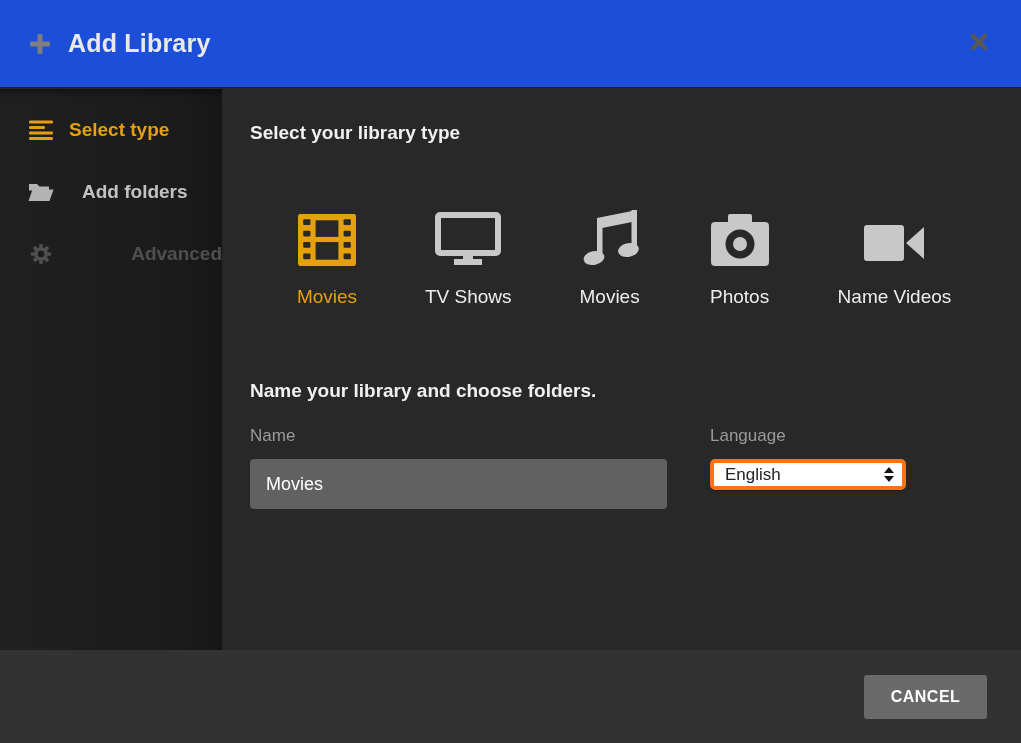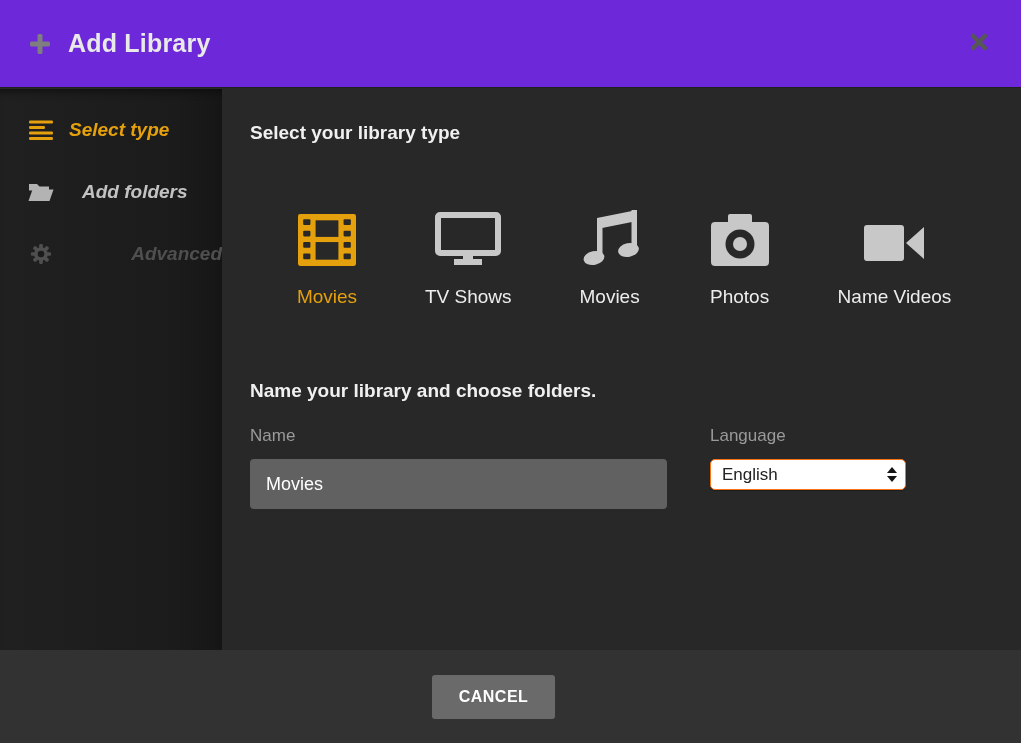--- a/index.html
+++ b/index.html
@@ -15,7 +15,7 @@
   
   .header {
     position:absolute; top:0; left:0; right:0; height:88px;
-    background:#6d28d9;
+    background:#1d4ed8;
     border-bottom:1px solid #202020;
     display:flex; align-items:center;
     padding:0 28px;

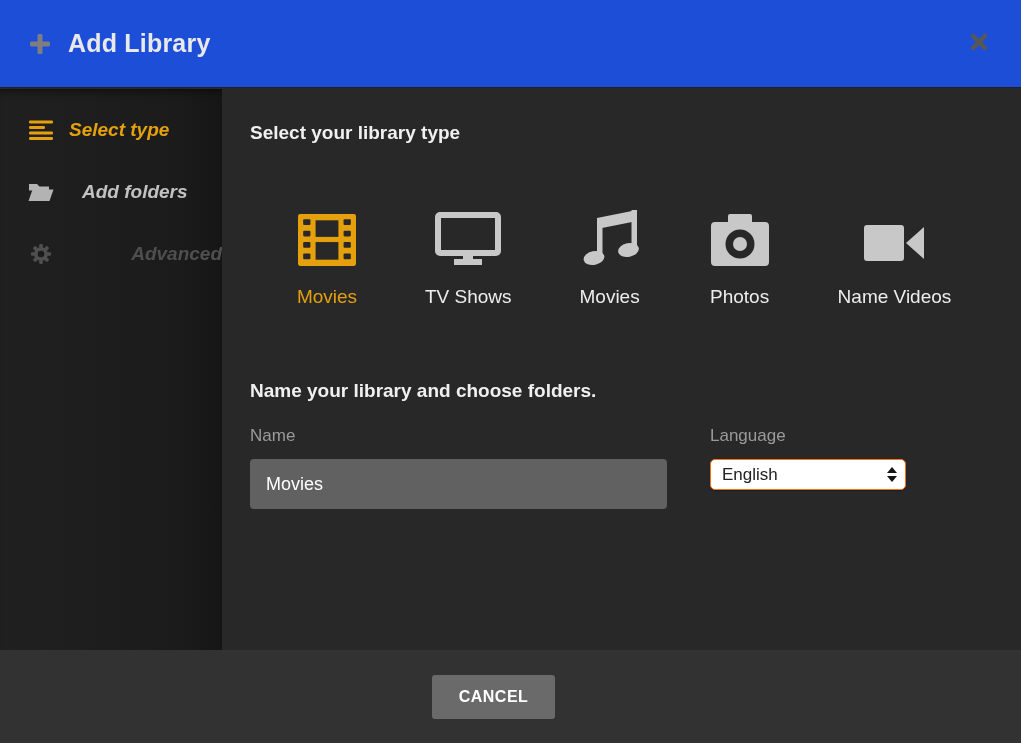--- a/index.html
+++ b/index.html
@@ -38,7 +38,7 @@
   .side-item {
     height:62px; display:flex; align-items:center; gap:15px;
     padding-left:28px; cursor:pointer;
-    font-size:19px; font-weight:600;font-style:italic;
+    font-size:19px; font-weight:600;
   }
   .side-item .icn { width:26px; display:flex; justify-content:center; }
   .side-item.active { color:#e5a00d; }

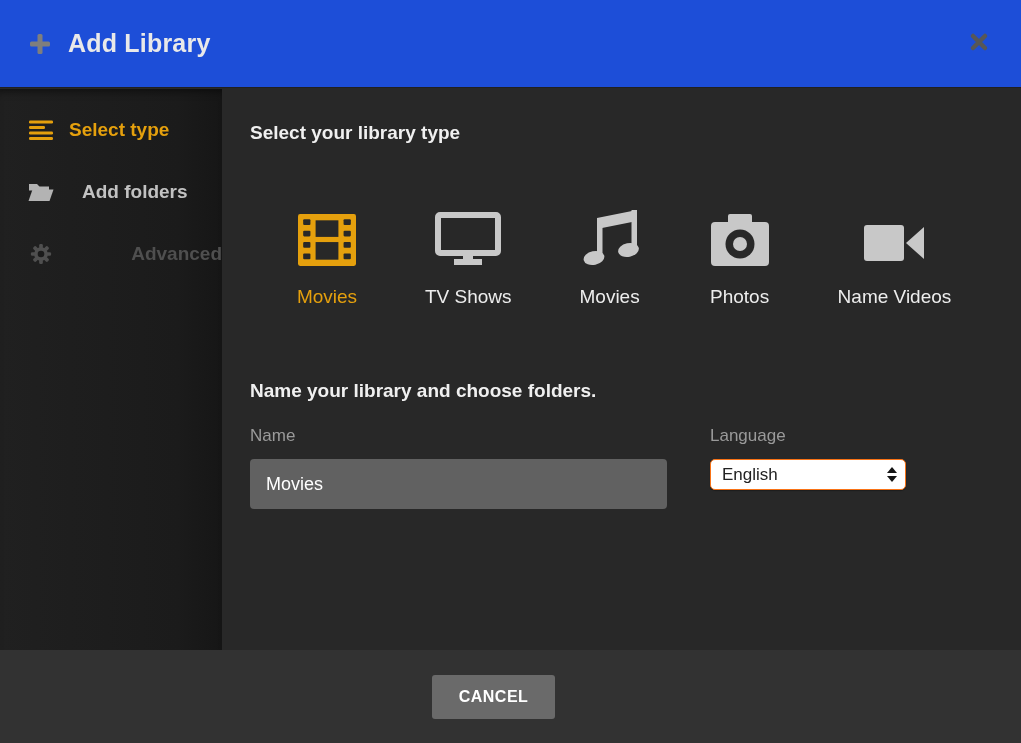--- a/index.html
+++ b/index.html
@@ -74,7 +74,7 @@
   .lang-group { margin-left:43px; }
   .lang-select {
     margin-top:13px; width:196px; height:31px;
-    background:#ffffff; border:1px solid #f97316; border-radius:5px;
+    background:#ffffff; border:4px solid #f97316; border-radius:5px;
     display:flex; align-items:center;
     padding:0 8px 0 11px; cursor:pointer;
     box-shadow:0 1px 1px rgba(0,0,0,.3);

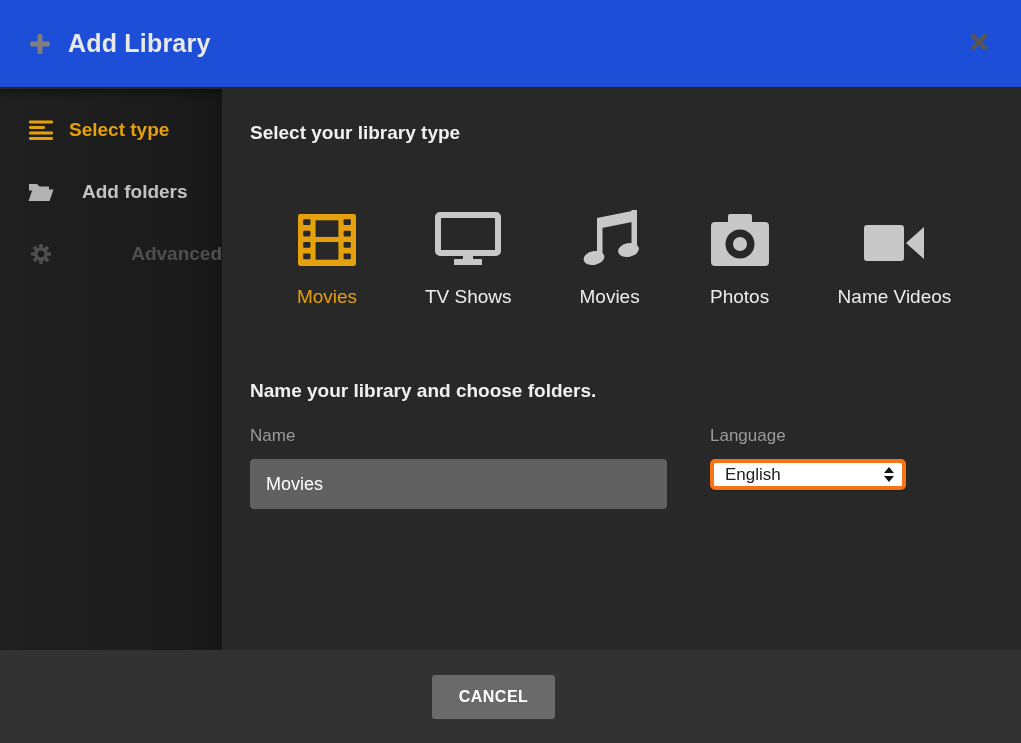--- a/index.html
+++ b/index.html
@@ -88,7 +88,7 @@
   .footer {
     position:absolute; left:0; right:0; bottom:0; height:93px;
     background:#323232;
-    display:flex; align-items:center; justify-content:center;
+    display:flex; align-items:center; justify-content:flex-end;
     gap:33px; padding-right:34px;
   }
   .btn {

